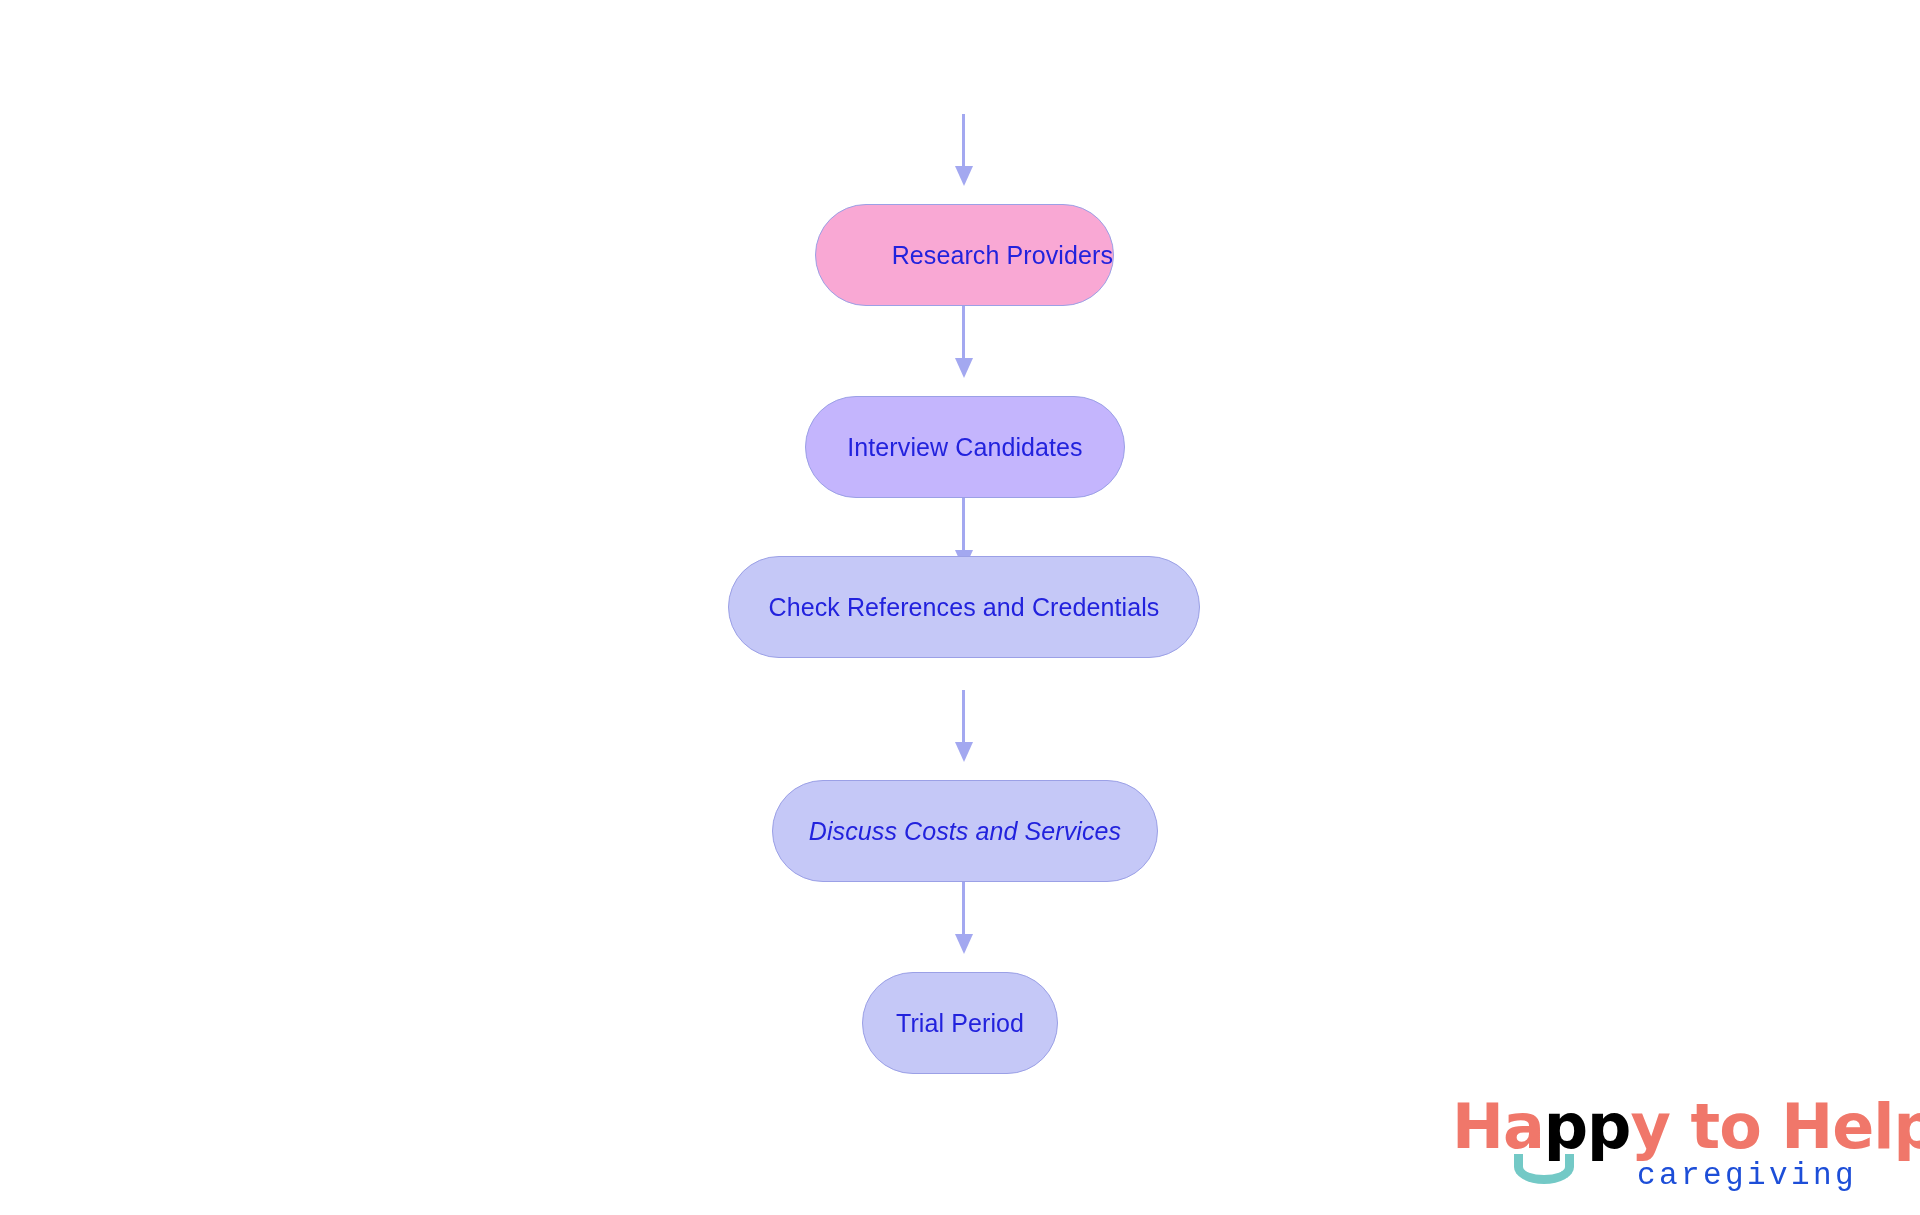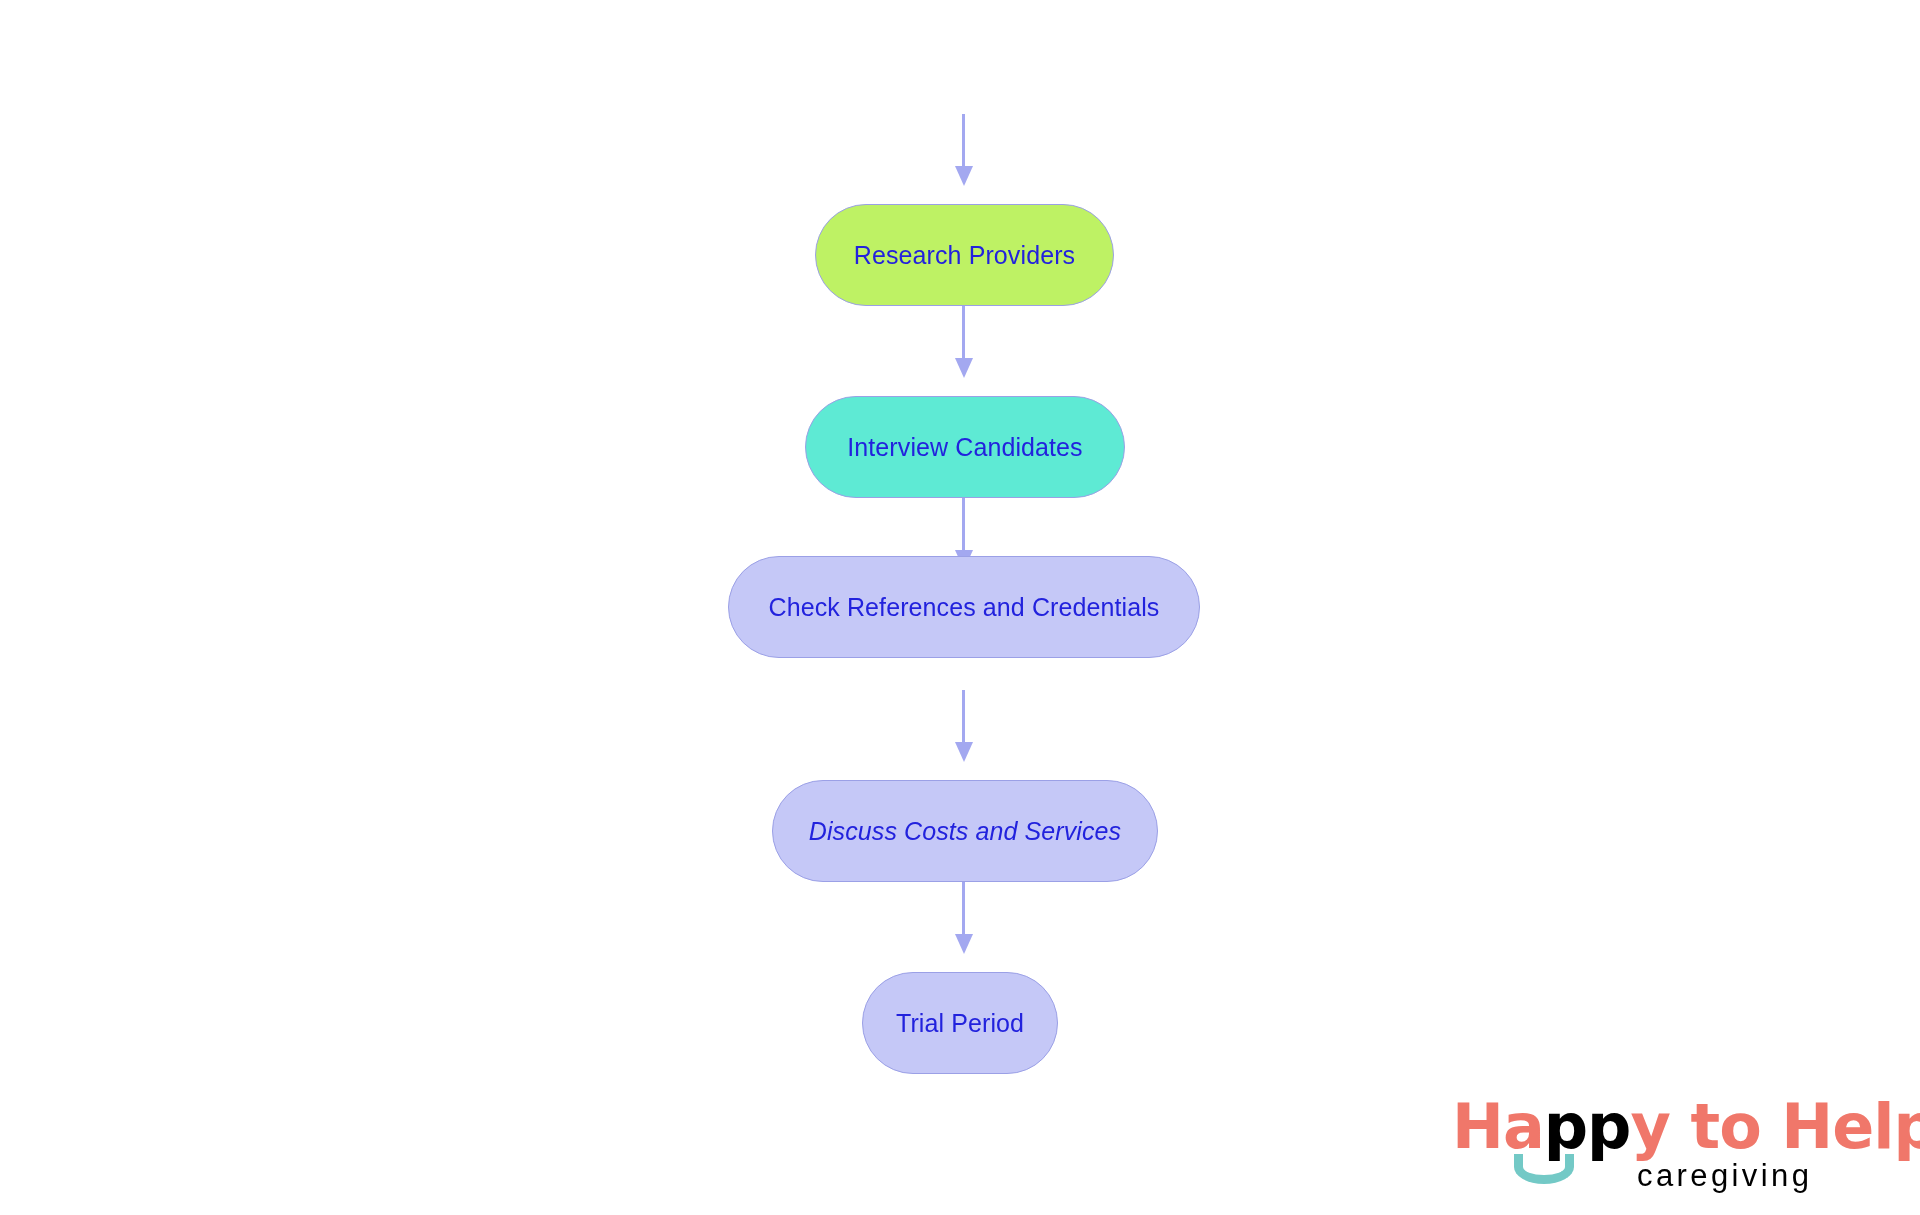--- a/index.html
+++ b/index.html
@@ -119,7 +119,7 @@
     <div class="flow-arrowhead" style="left: 955px; top: 742px; border-top-color: rgb(163, 168, 240);"></div>
     <div class="flow-edge" style="left: 962px; top: 882px; height: 53px; background: rgb(163, 168, 240);"></div>
     <div class="flow-arrowhead" style="left: 955px; top: 934px; border-top-color: rgb(163, 168, 240);"></div>
-    <div class="flow-node" style="left: 815px; top: 204px; width: 299px; height: 102px; background: #bef264; border-color: rgb(155, 160, 230); color: rgb(34, 34, 221);">
+    <div class="flow-node" style="left: 815px; top: 204px; width: 299px; height: 102px; background: #f9a8d4; border-color: rgb(155, 160, 230); color: rgb(34, 34, 221); justify-content: flex-end;">
       <span>Research Providers</span>
     </div>
     <div class="flow-node" style="left: 805px; top: 396px; width: 320px; height: 102px; background: #5eead4; border-color: rgb(155, 160, 230); color: rgb(34, 34, 221); align-items: center;">

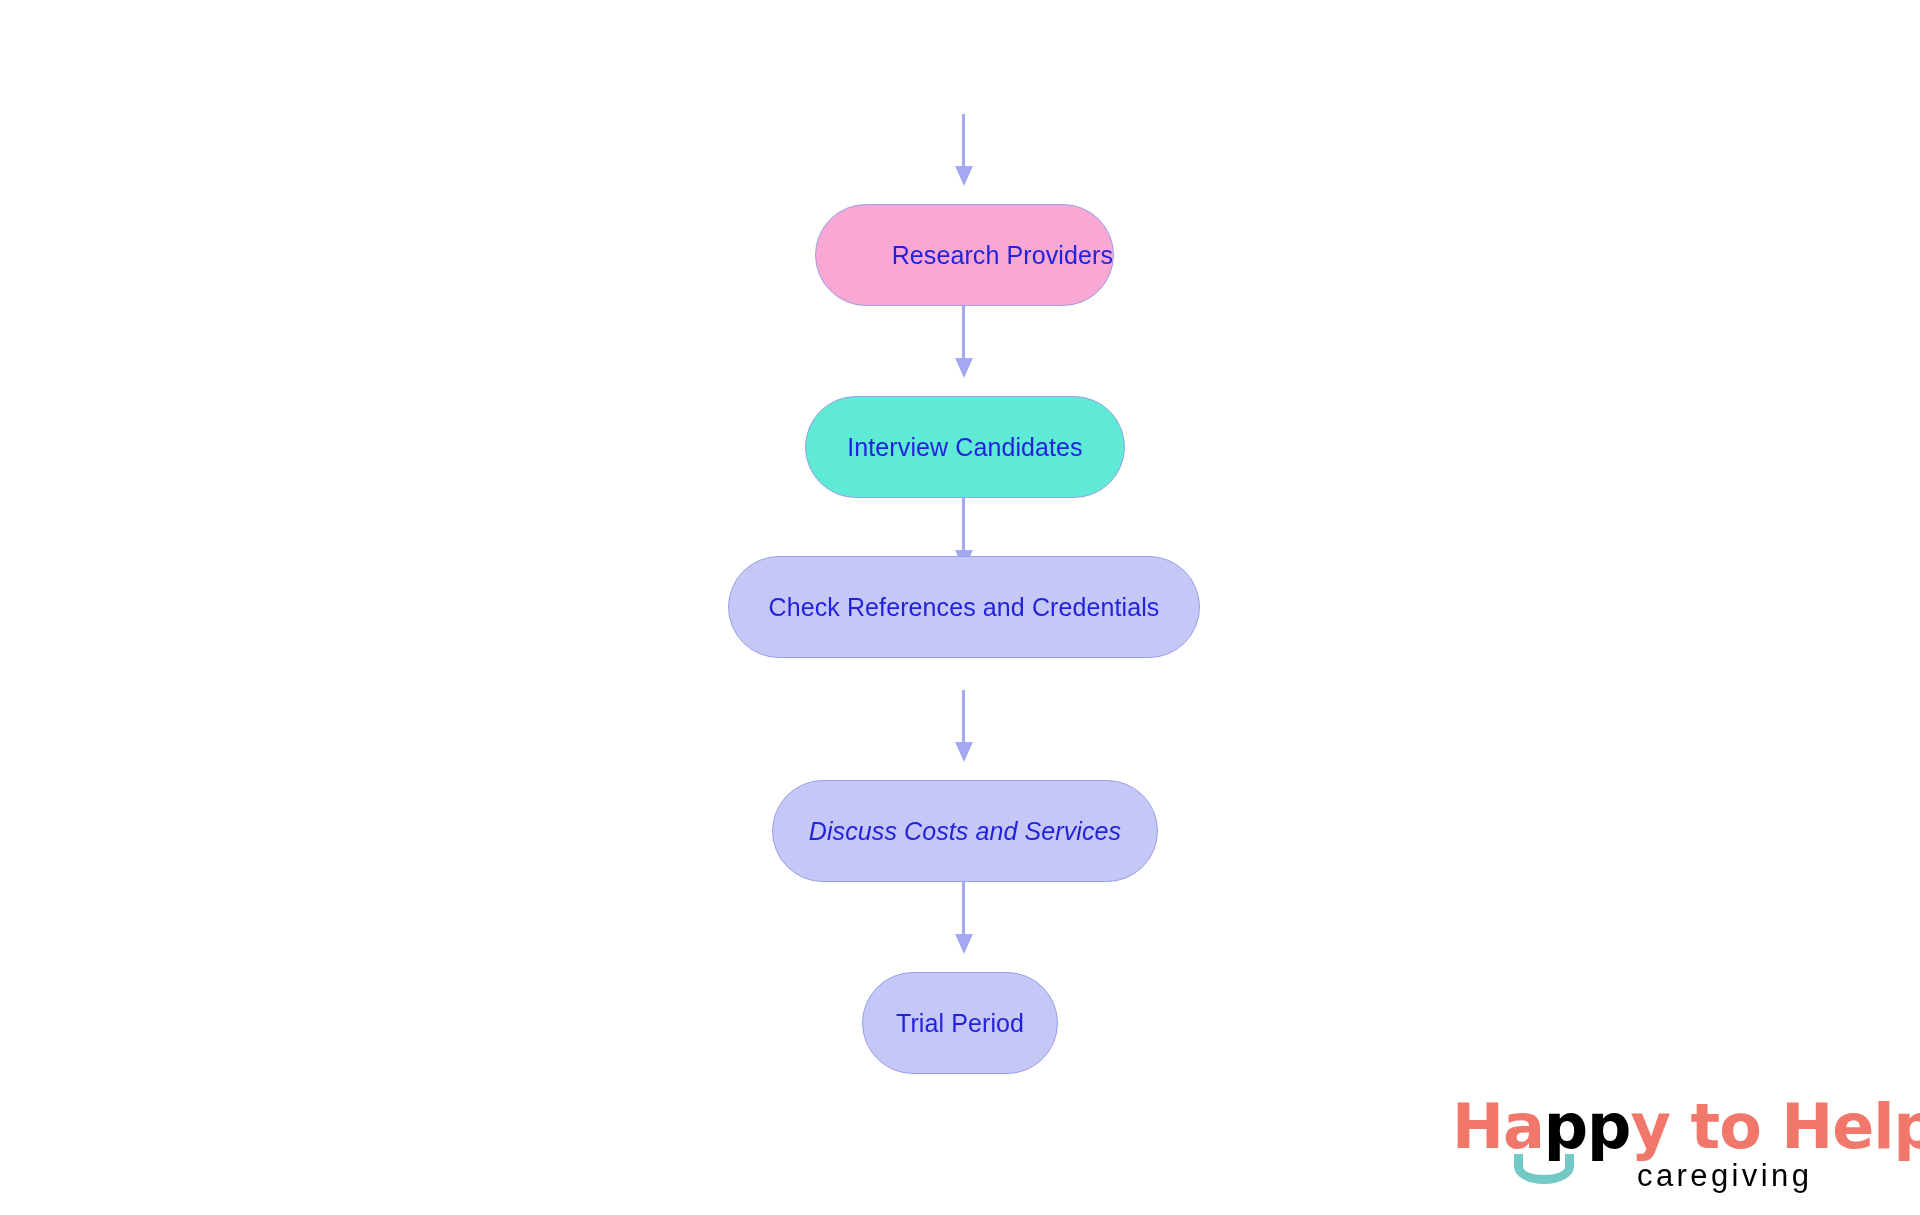--- a/index.html
+++ b/index.html
@@ -122,7 +122,7 @@
     <div class="flow-node" style="left: 815px; top: 204px; width: 299px; height: 102px; background: #f9a8d4; border-color: rgb(155, 160, 230); color: rgb(34, 34, 221); justify-content: flex-end;">
       <span>Research Providers</span>
     </div>
-    <div class="flow-node" style="left: 805px; top: 396px; width: 320px; height: 102px; background: #5eead4; border-color: rgb(155, 160, 230); color: rgb(34, 34, 221); align-items: center;">
+    <div class="flow-node" style="left: 805px; top: 396px; width: 320px; height: 102px; background: #c4b5fd; border-color: rgb(155, 160, 230); color: rgb(34, 34, 221); align-items: center;">
       <span>Interview Candidates</span>
     </div>
     <div class="flow-node" style="left: 728px; top: 556px; width: 472px; height: 102px; background: rgb(197, 200, 247); border-color: rgb(155, 160, 230); color: rgb(34, 34, 221); text-align: right;">

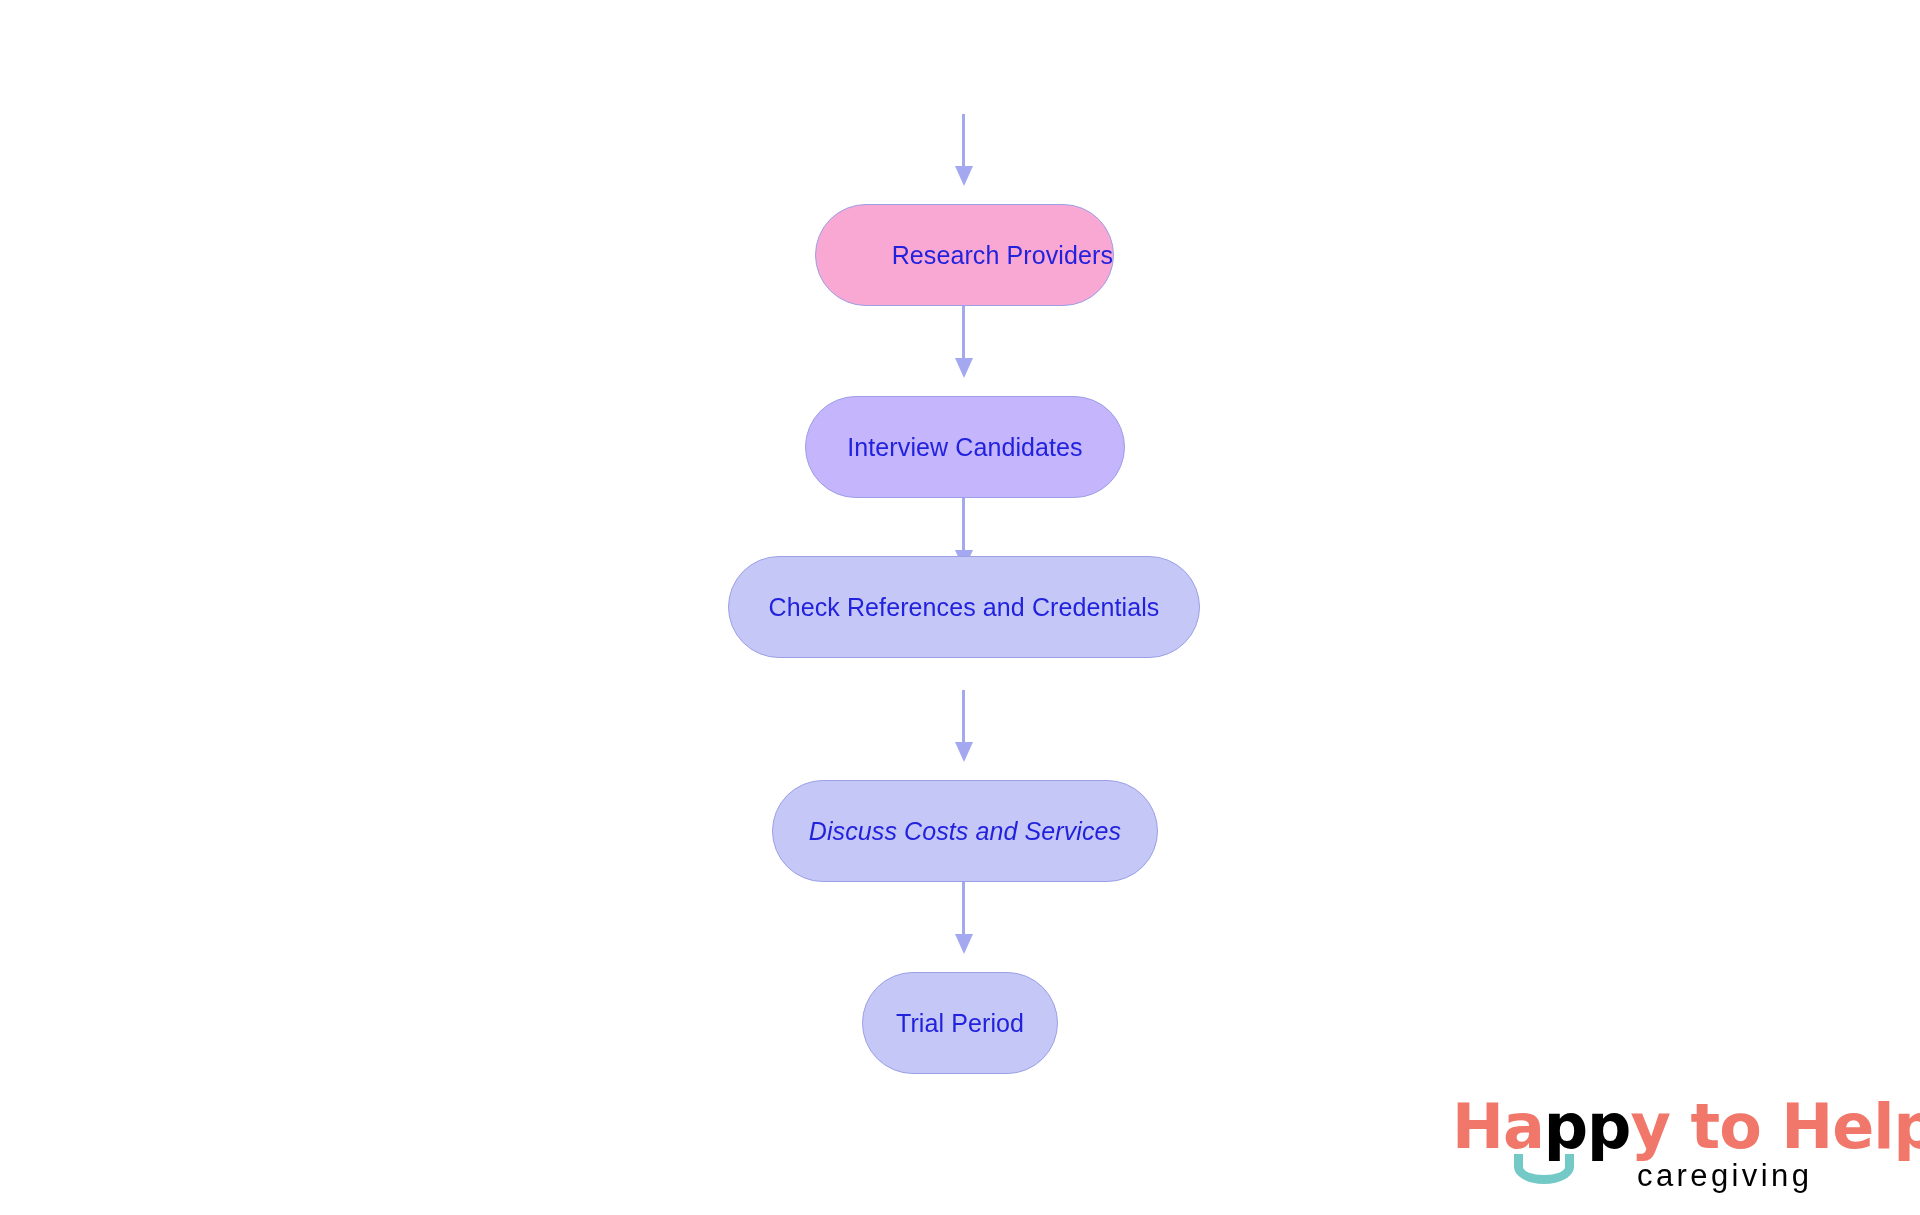--- a/index.html
+++ b/index.html
@@ -97,11 +97,11 @@
     position: absolute;
     left: 185px;
     top: 62px;
-    font-family: Liberation Sans, sans-serif;
+    font-family: Liberation Mono, monospace;
     font-size: 31px;
     font-weight: 400;
     letter-spacing: 3.4px;
-    color: #000000;
+    color: #1d4ed8;
     white-space: nowrap;
   }
 </style>

